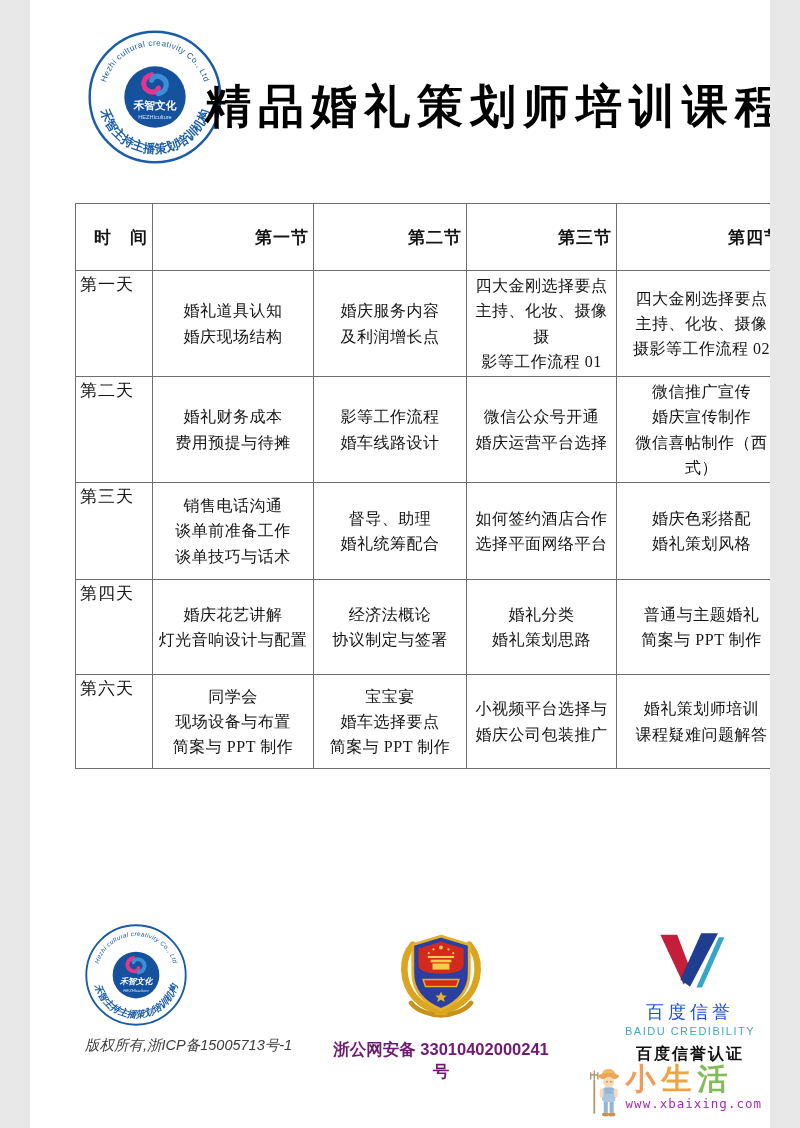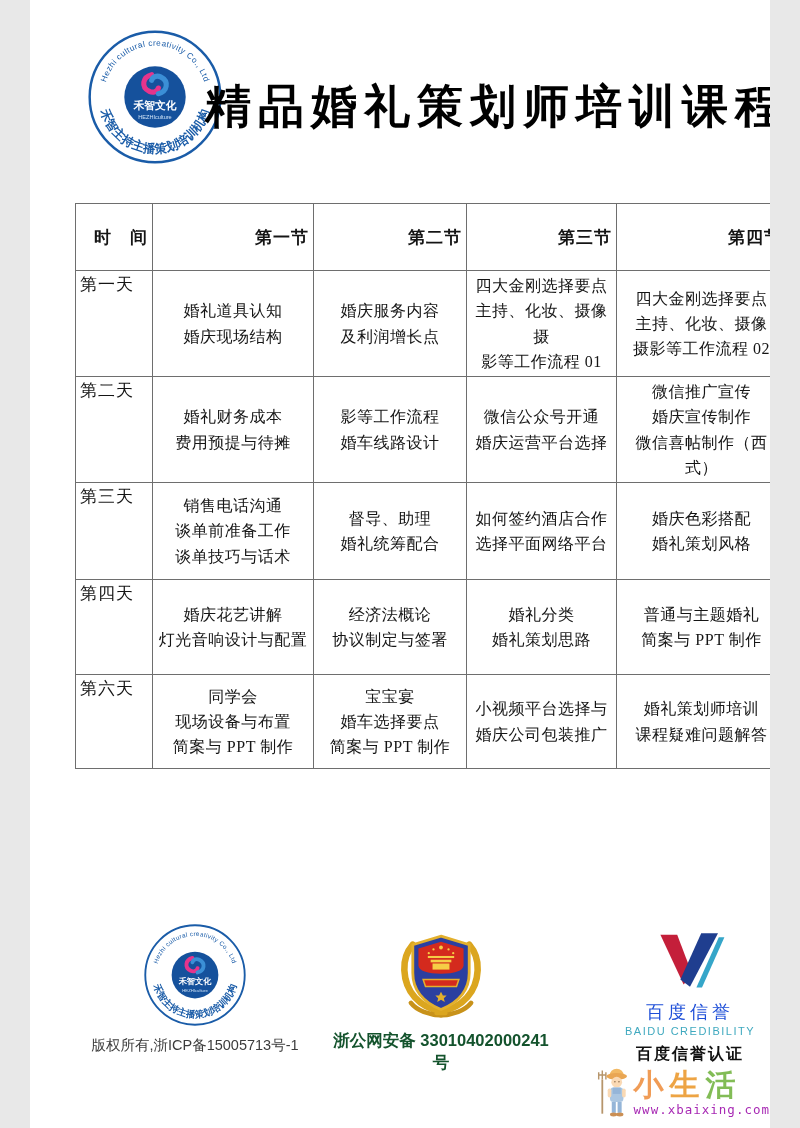--- a/index.html
+++ b/index.html
@@ -25,7 +25,7 @@
   tr.r1{height:99px}tr.r2{height:96px}tr.r3{height:97px}tr.r4{height:95px}tr.r5{height:91px}tr.r6{height:94px}
 
   
-  .footer-left{position:absolute;left:55px;top:924px;width:220px;text-align:center;}
+  .footer-left{position:absolute;left:55px;top:924px;width:220px;font-style:italic;}
   .footer-left svg{width:102px;height:102px;}
   .copyright-text{margin-top:6px;font-size:14.5px;color:#3c3c3c;letter-spacing:0px;}
 

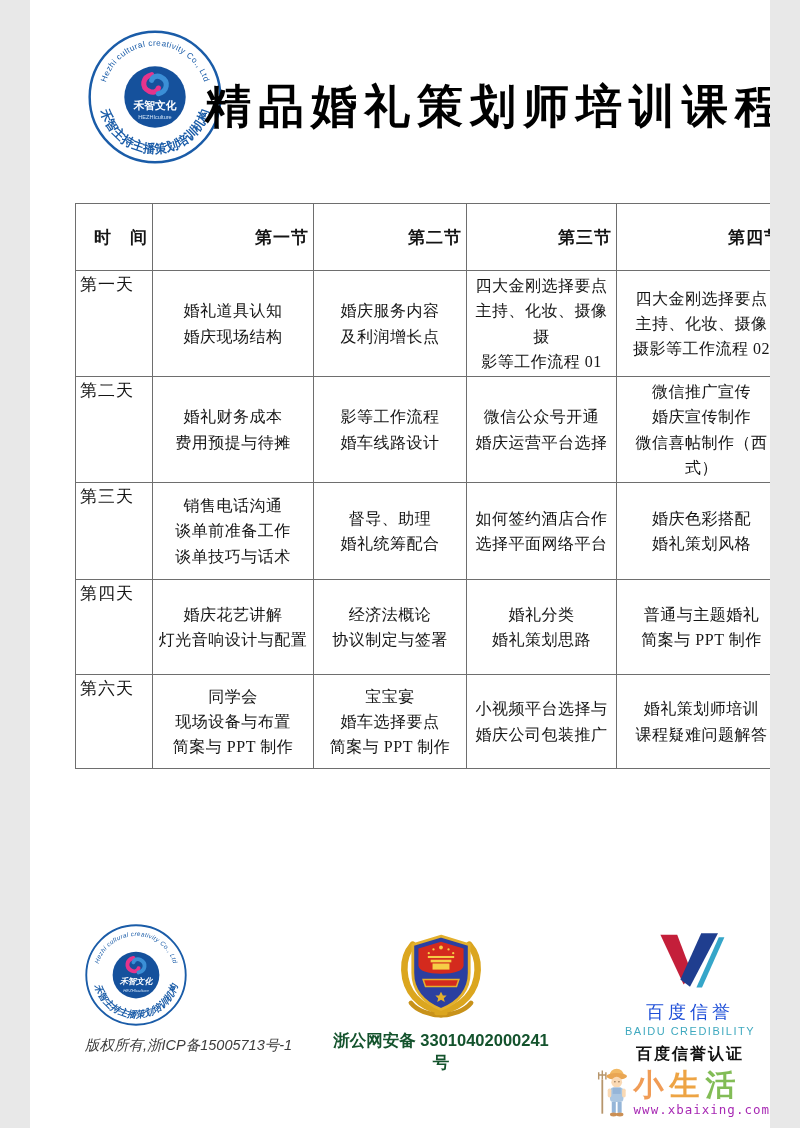--- a/index.html
+++ b/index.html
@@ -31,7 +31,7 @@
 
   .footer-center{position:absolute;left:298px;top:924px;width:226px;text-align:center;}
   .footer-center svg{width:94px;height:94px;}
-  .police-filing-text{margin-top:8px;font-size:16.5px;font-weight:bold;color:#14532d;}
+  .police-filing-text{margin-top:17px;font-size:16.5px;font-weight:bold;color:#701a75;}
 
   .footer-right{position:absolute;left:575px;top:930px;width:170px;text-align:center;}
   .footer-right svg{width:72px;height:64px;}

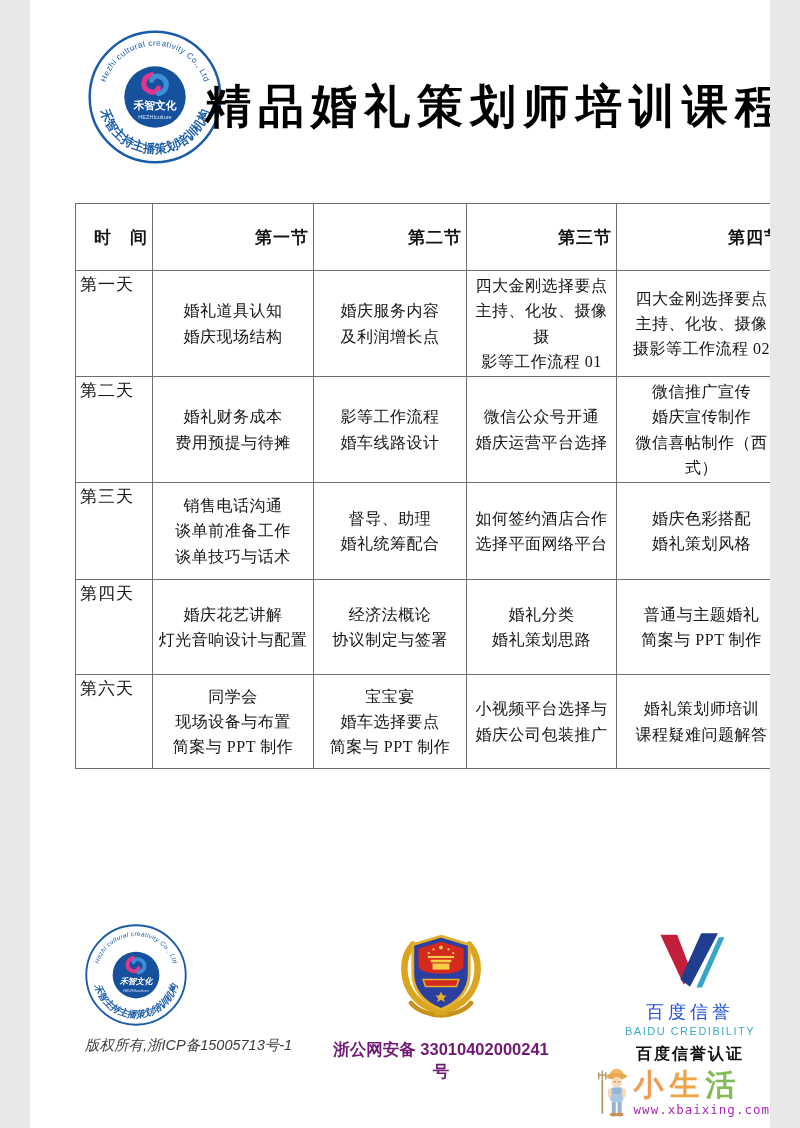--- a/index.html
+++ b/index.html
@@ -40,7 +40,7 @@
   .baidu-cert{font-size:16px;color:#101010;font-weight:bold;margin-top:7px;letter-spacing:2px;}
 
   
-  .watermark{position:absolute;right:0;bottom:6px;display:flex;align-items:center;opacity:.95;}
+  .watermark{position:absolute;right:8px;bottom:6px;display:flex;align-items:flex-start;opacity:.95;}
   .watermark svg{width:36px;height:58px;margin-right:2px;}
   .wm-textcol{display:flex;flex-direction:column;align-items:flex-start;}
   .wm-chars{font-weight:bold;font-size:30px;line-height:1;letter-spacing:6px;

